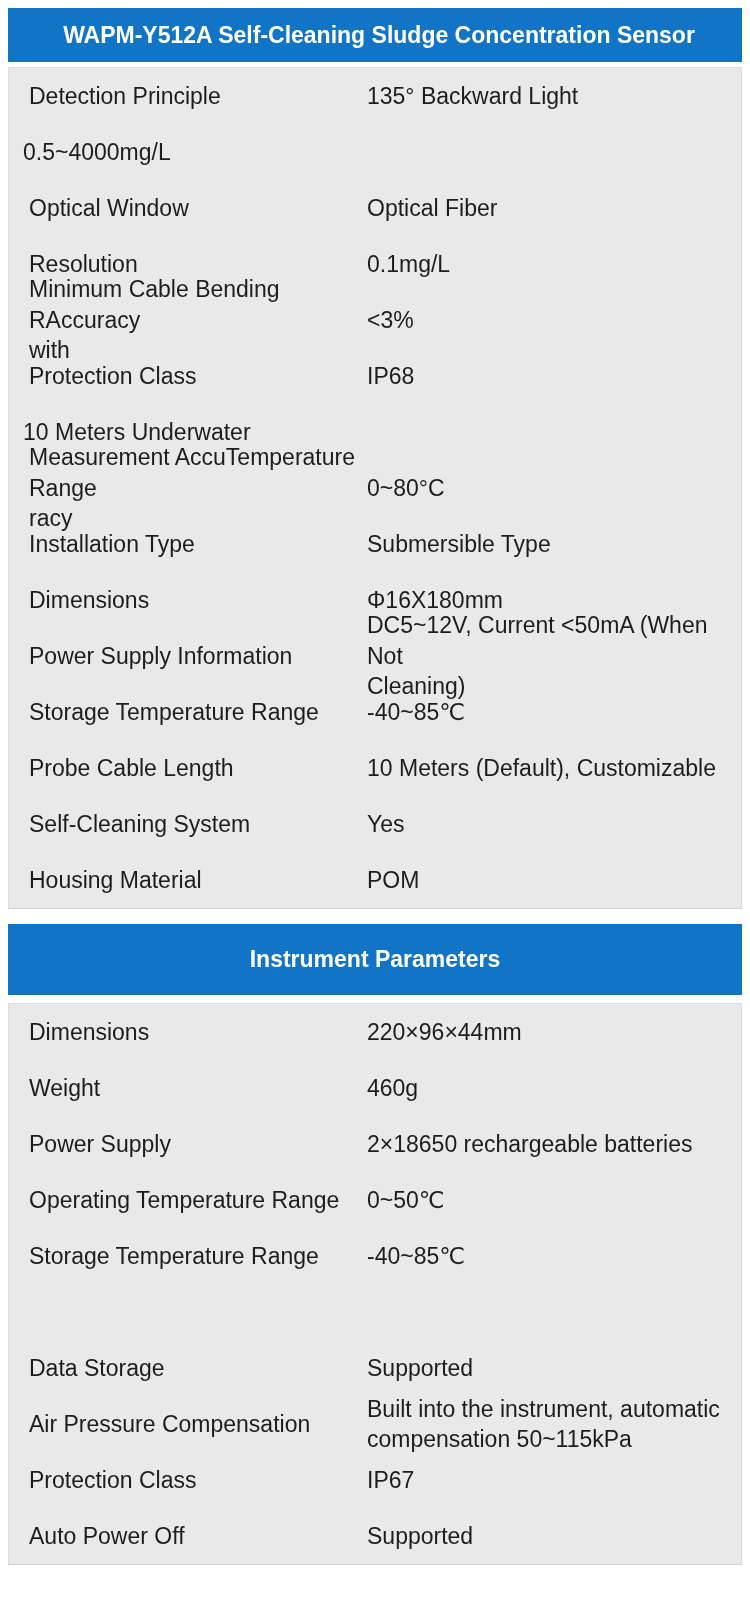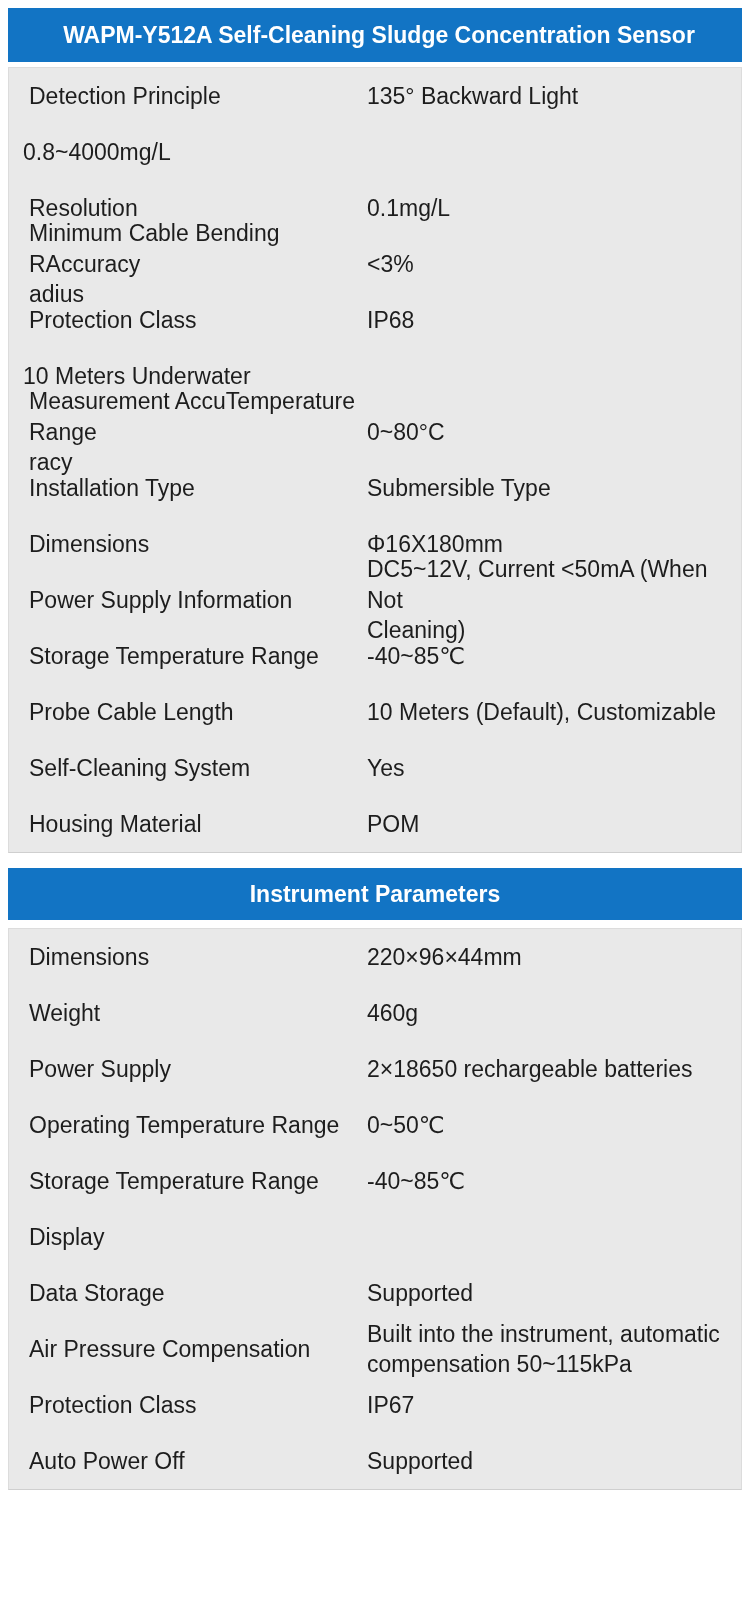--- a/index.html
+++ b/index.html
@@ -68,7 +68,7 @@
         <div class="cell-value">135° Backward Light</div>
       </div>
       <div class="row">
-        <div class="cell-value">0.8~4000mg/L</div>
+        <div class="cell-value">0.5~4000mg/L</div>
       </div>
       <div class="row">
         <div class="cell-label">Resolution</div>

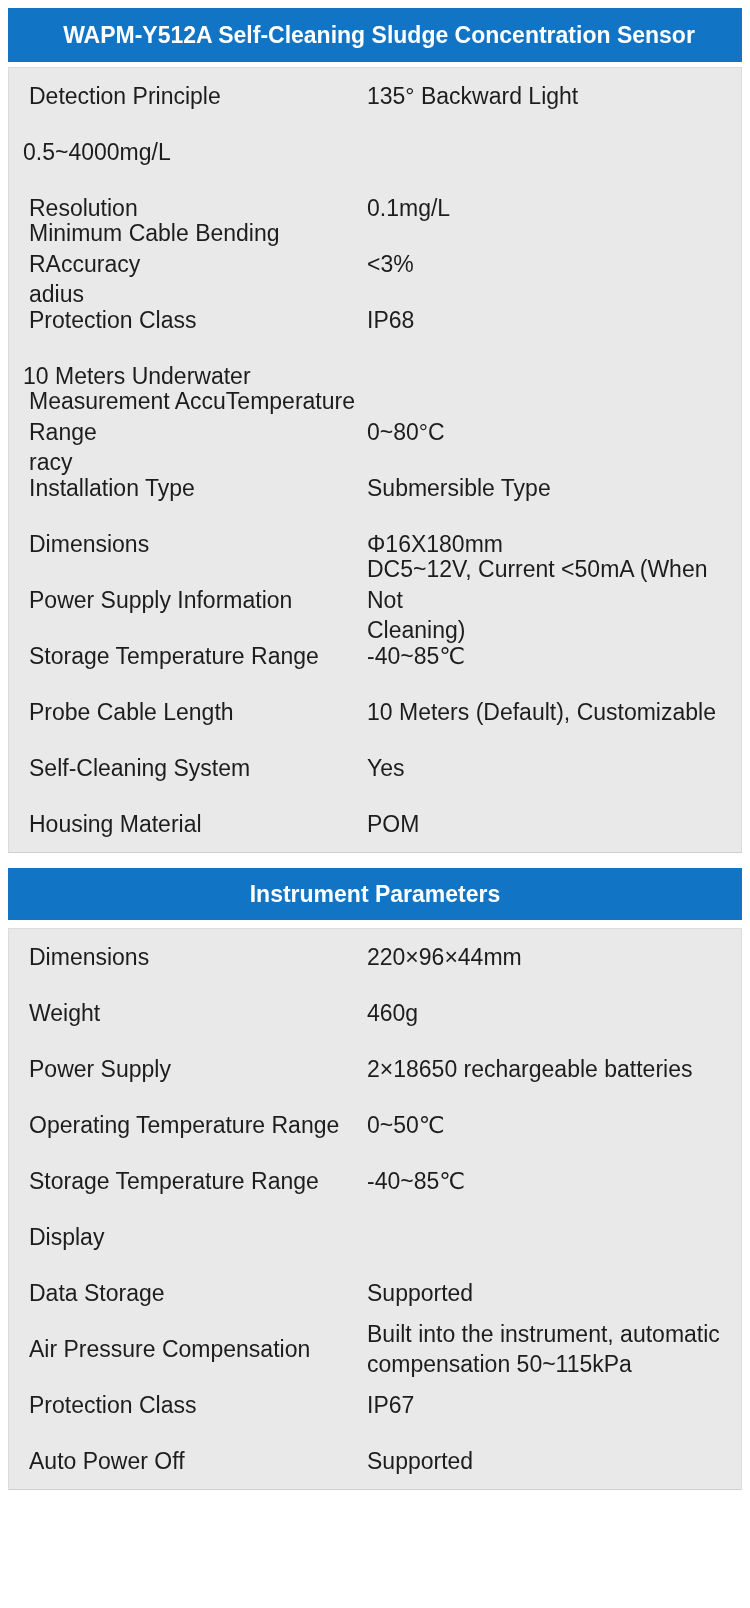--- a/index.html
+++ b/index.html
@@ -69,6 +69,10 @@
       </div>
       <div class="row">
         <div class="cell-value">0.5~4000mg/L</div>
+      </div>
+      <div class="row">
+        <div class="cell-label">Optical Window</div>
+        <div class="cell-value">Optical Fiber</div>
       </div>
       <div class="row">
         <div class="cell-label">Resolution</div>

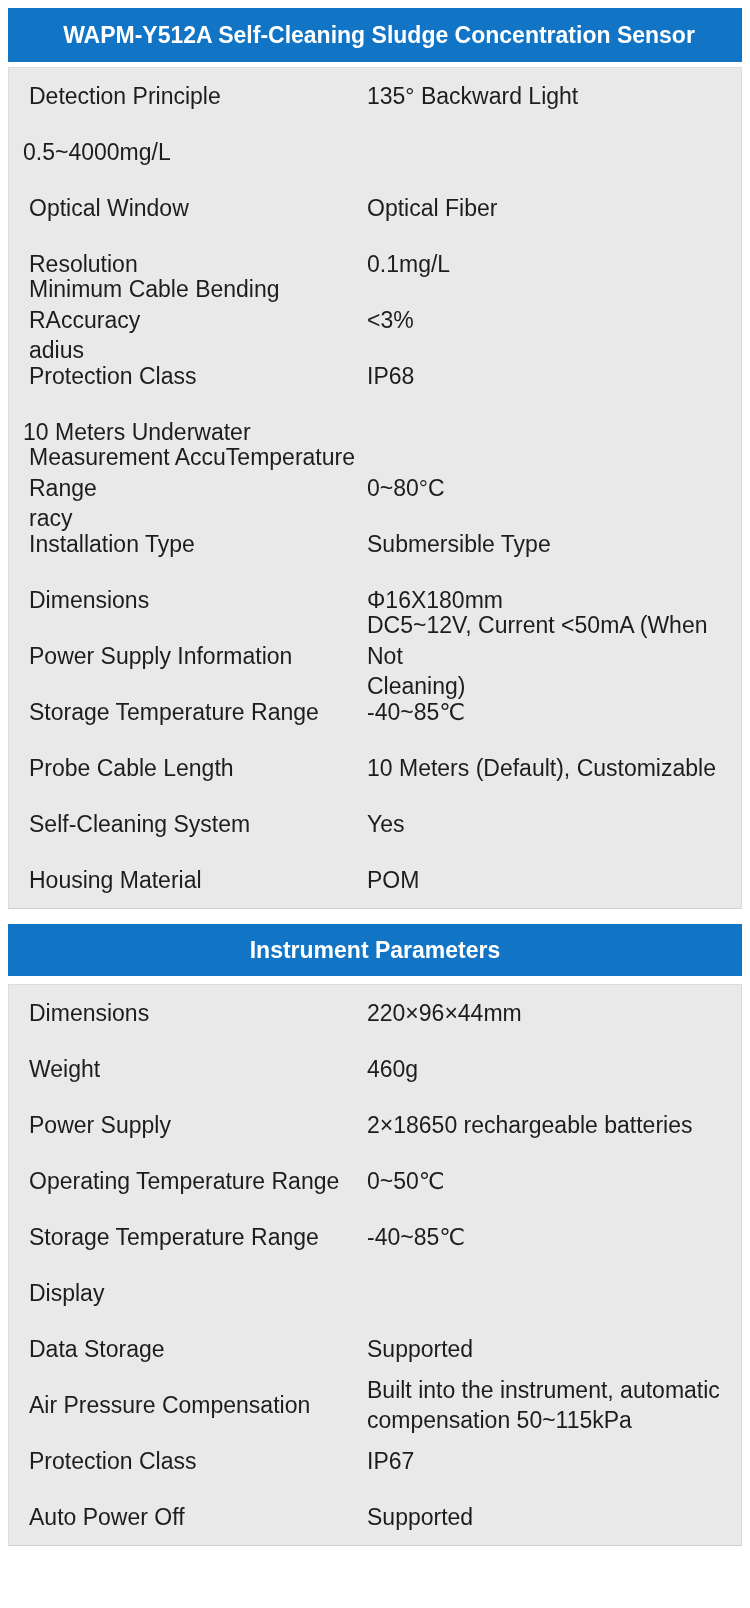--- a/index.html
+++ b/index.html
@@ -80,7 +80,7 @@
       </div>
       <div class="row">
         <div class="cell-label">Minimum Cable Bending RAccuracy
-adius</div>
+with</div>
         <div class="cell-value">&lt;3%</div>
       </div>
       <div class="row">

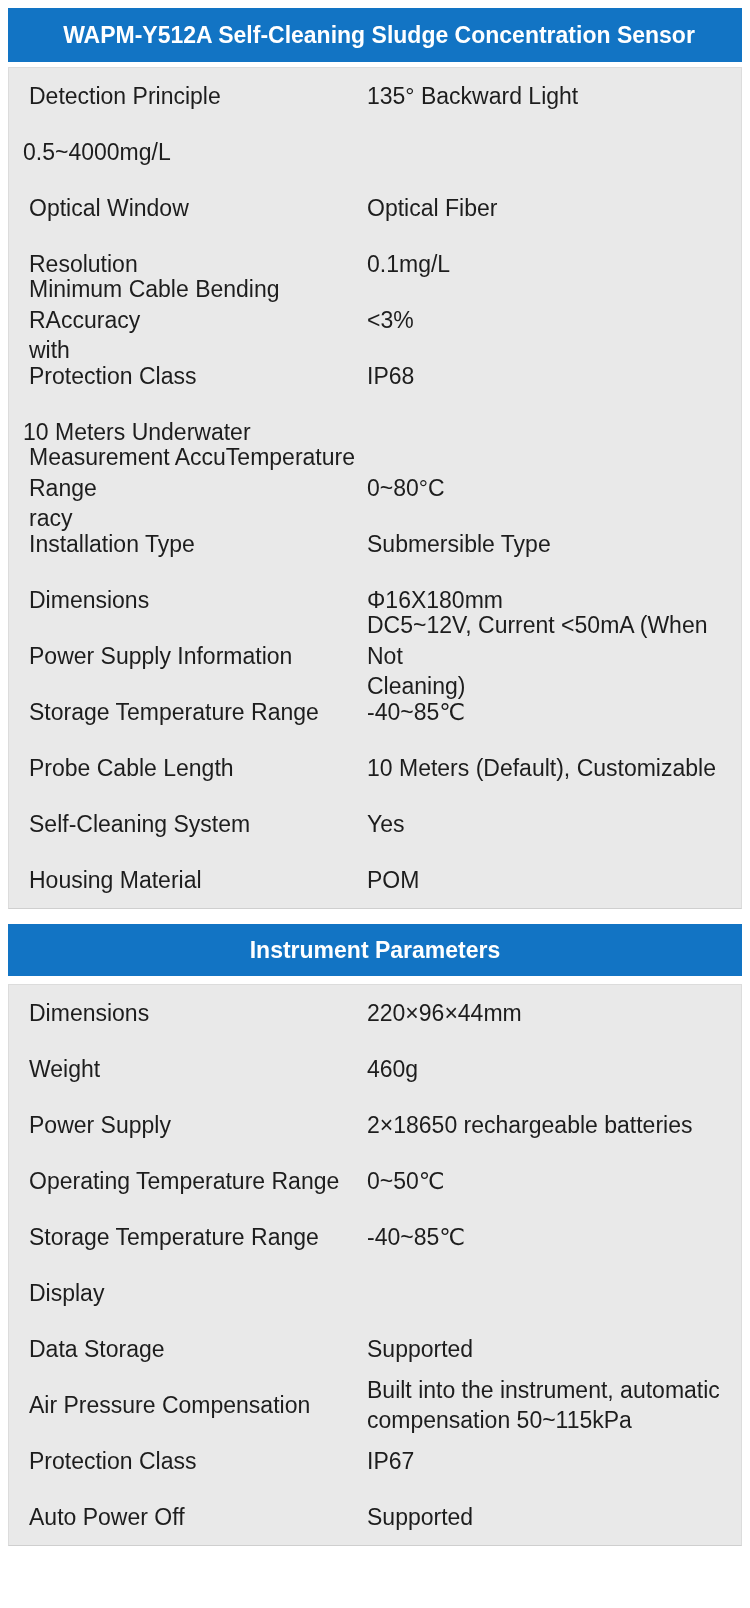--- a/index.html
+++ b/index.html
@@ -28,7 +28,7 @@
     text-align: center;
   }
   .header-1 { margin-bottom: 5px; padding-left: 8px; }
-  .header-2 { margin-top: 15px; margin-bottom: 8px; height: 52px; }
+  .header-2 { margin-top: 15px; margin-bottom: 8px; height: 71px; }
   .section-body {
     background: #e9e9e9;
     border: 1px solid #dcdcdc;

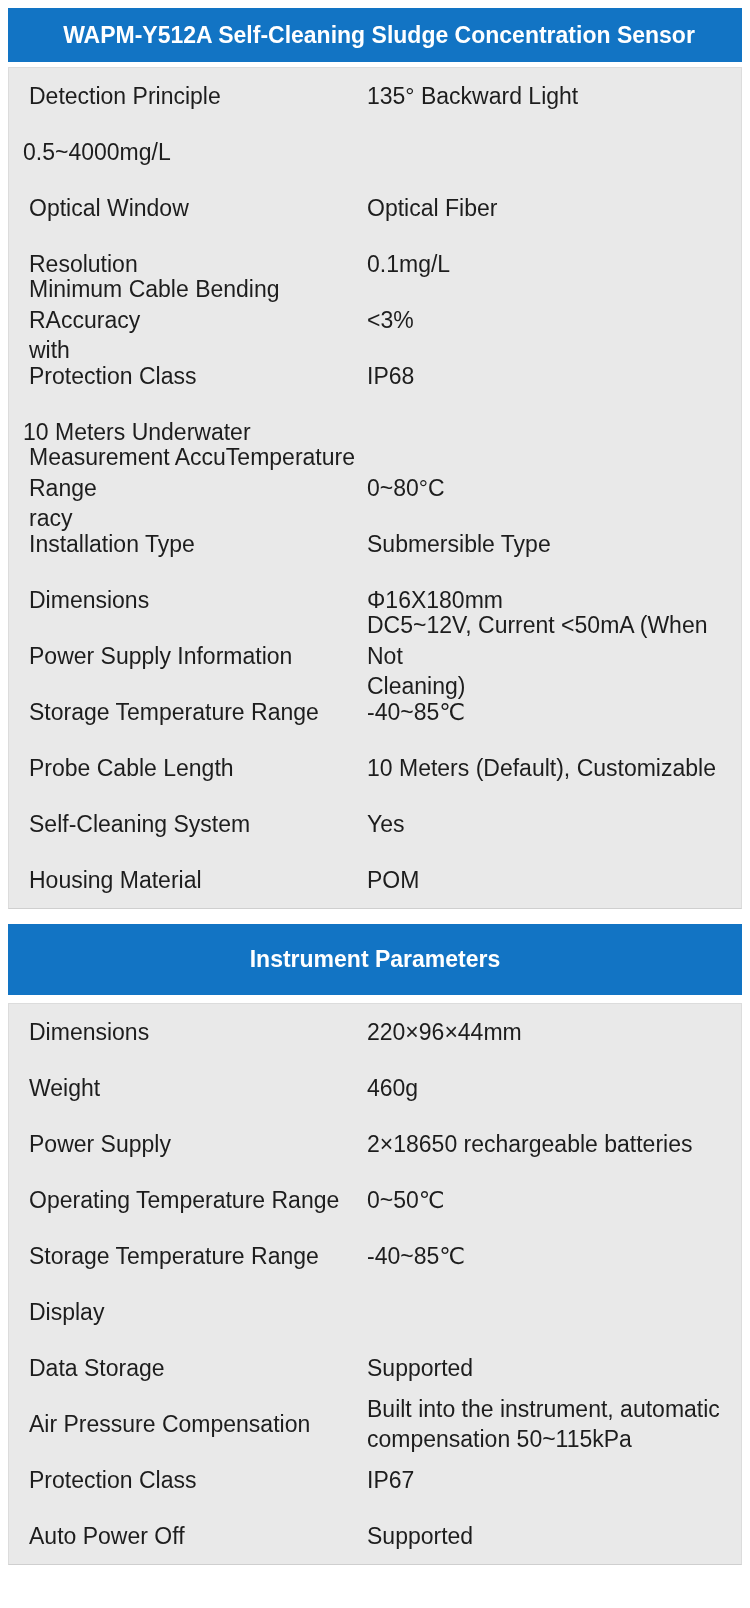--- a/index.html
+++ b/index.html
@@ -150,7 +150,6 @@
         <div class="cell-value">-40~85℃</div>
       </div>
       <div class="row">
-        <div class="cell-label">Display</div>
       </div>
       <div class="row">
         <div class="cell-label">Data Storage</div>

